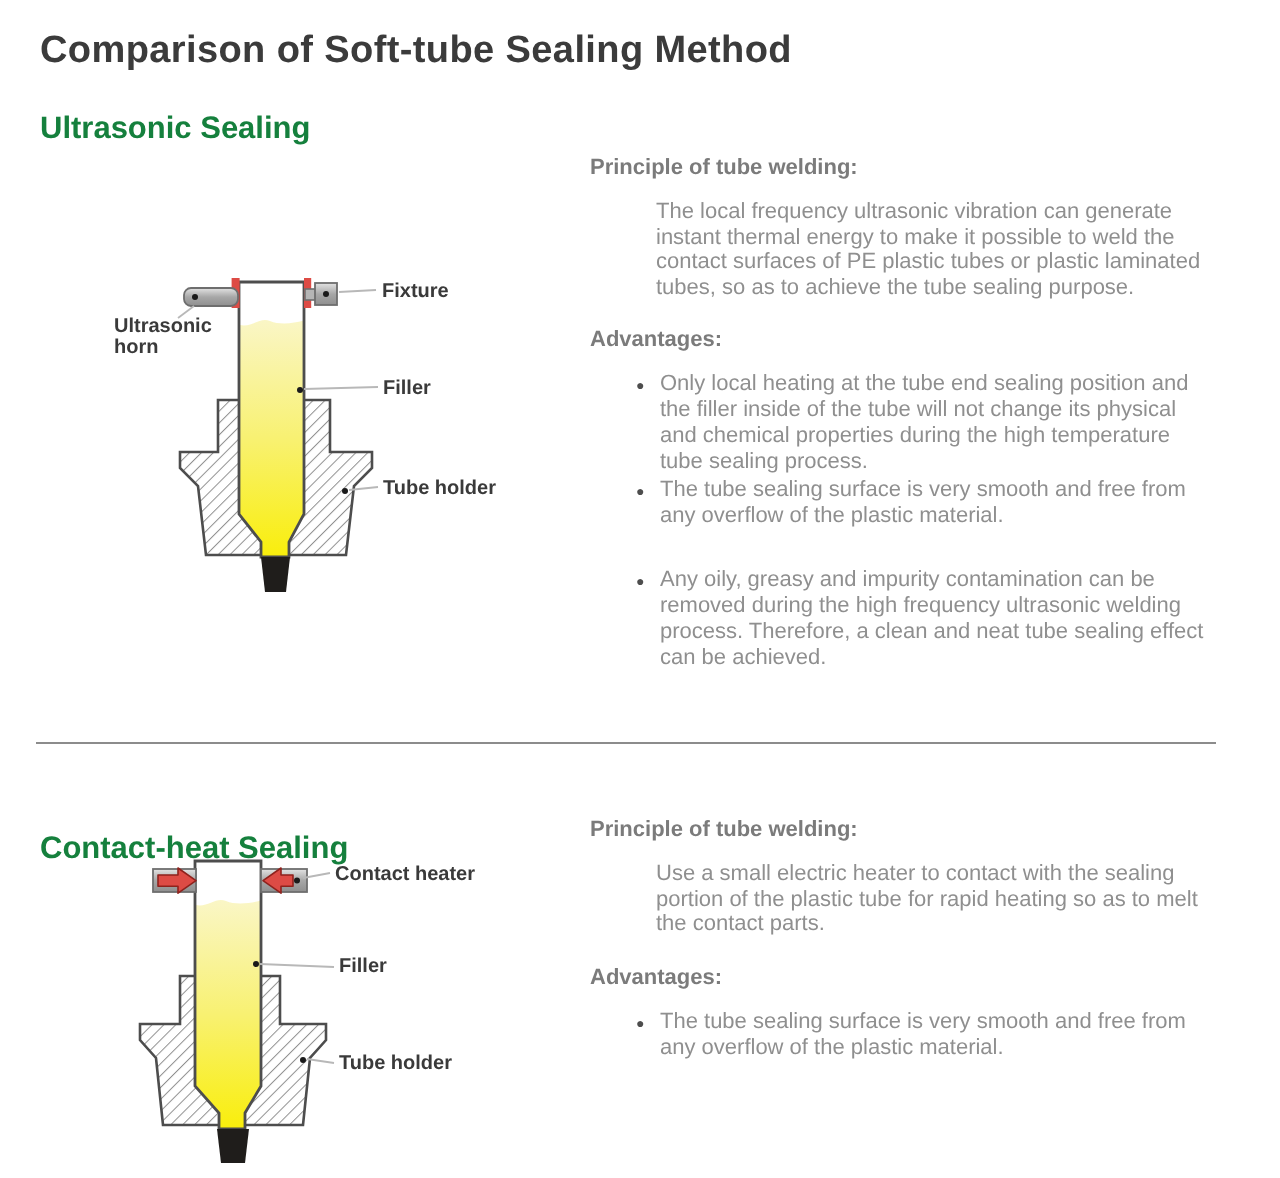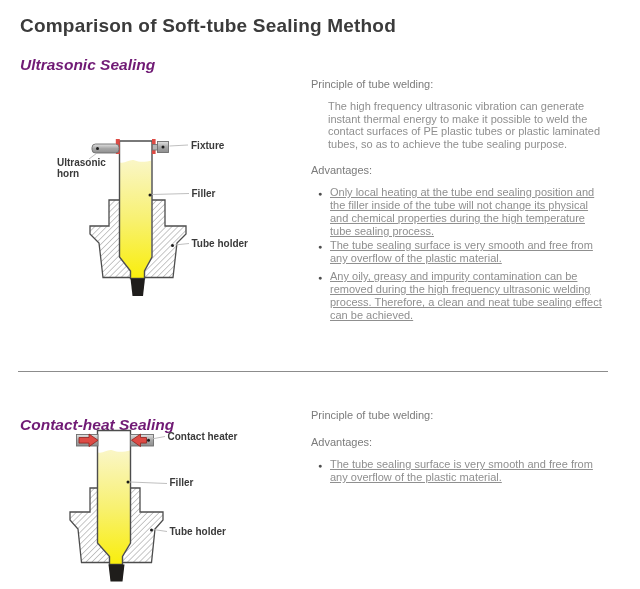--- a/index.html
+++ b/index.html
@@ -13,7 +13,7 @@
   }
   .section-heading {
     position:absolute; left:20px; margin:0;
-    font-size:15.5px; font-weight:bold; color:#701a75;font-style:italic;
+    font-size:15.5px; font-weight:bold; color:#15803d;
   }
   .heading-1 { top:56px; }
   .heading-2 { top:386px;margin-top:30px; }

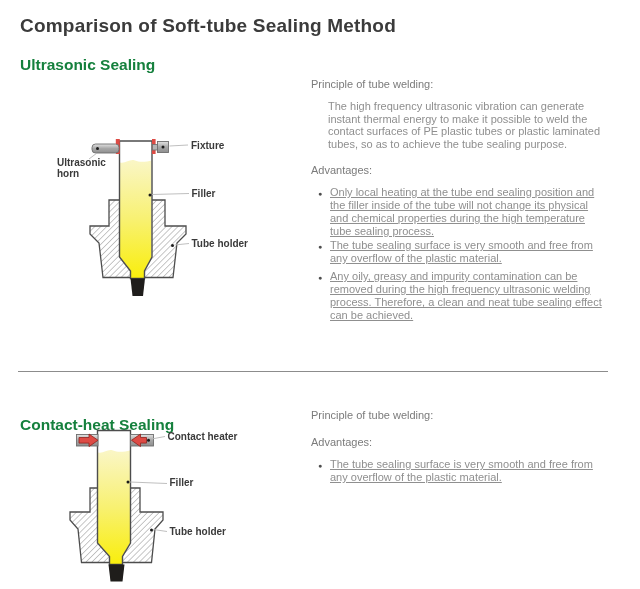--- a/index.html
+++ b/index.html
@@ -28,7 +28,7 @@
   .col-1 { top:78px; }
   .col-2 { top:409px; }
   .subhead {
-    font-weight:normal; color:#7b7b7b; font-size:11px; line-height:13px;margin-left:16px;
+    font-weight:bold; color:#7b7b7b; font-size:11px; line-height:13px;
   }
   .subhead.adv { margin-top:14px; }
   .para {

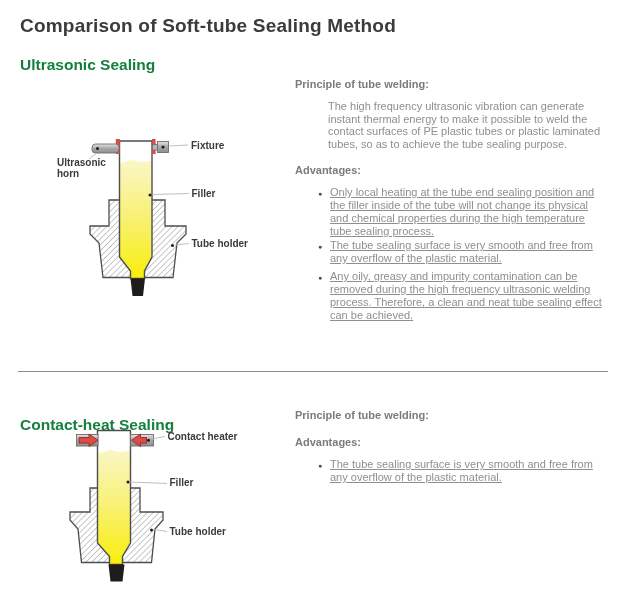--- a/index.html
+++ b/index.html
@@ -116,7 +116,7 @@
 
   <div class="textcol col-1">
     <div class="subhead">Principle of tube welding:</div>
-    <p class="para">The high frequency ultrasonic vibration can generate instant thermal energy to make it possible to weld the contact surfaces of PE plastic tubes or plastic laminated tubes, so as to achieve the tube sealing purpose.</p>
+    <p class="para">The local frequency ultrasonic vibration can generate instant thermal energy to make it possible to weld the contact surfaces of PE plastic tubes or plastic laminated tubes, so as to achieve the tube sealing purpose.</p>
     <div class="subhead adv">Advantages:</div>
     <ul class="adv-list">
       <li>Only local heating at the tube end sealing position and the filler inside of the tube will not change its physical and chemical properties during the high temperature tube sealing process.</li>

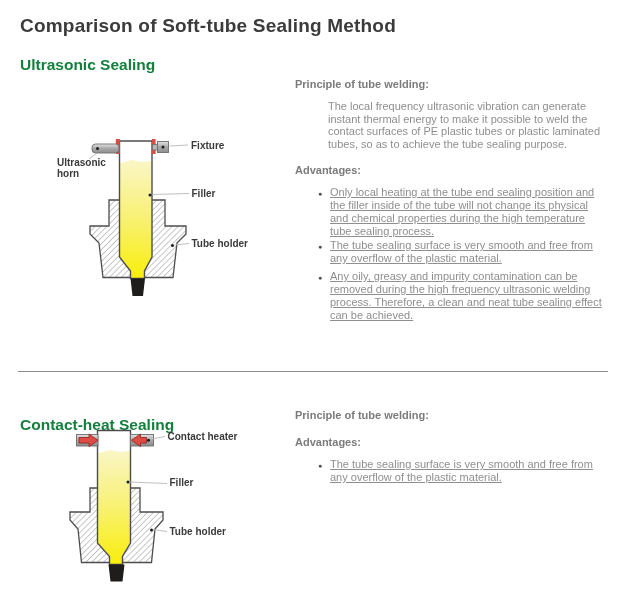--- a/index.html
+++ b/index.html
@@ -37,7 +37,7 @@
   .adv-list {
     margin:9px 0 0 0; padding-left:35px; list-style:none; line-height:13px;
   }
-  .adv-list li { position:relative; margin-bottom:1px;text-decoration:underline; }
+  .adv-list li { position:relative; margin-bottom:1px; }
   .adv-list li::before {
     content:"\25CF"; position:absolute; left:-12px; top:1px;
     font-size:7px; color:#4d4d4d;

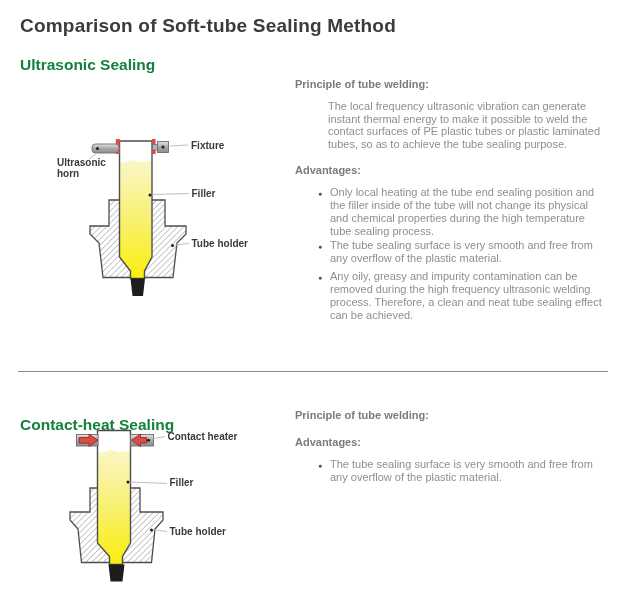--- a/index.html
+++ b/index.html
@@ -42,7 +42,7 @@
     content:"\25CF"; position:absolute; left:-12px; top:1px;
     font-size:7px; color:#4d4d4d;
   }
-  .adv-list li.spaced { margin-top:5px; }
+  .adv-list li.spaced { margin-top:19px; }
   .diagram { position:absolute; }
   .diag-1 { left:40px; top:128px; }
   .diag-2 { left:40px; top:425px; }

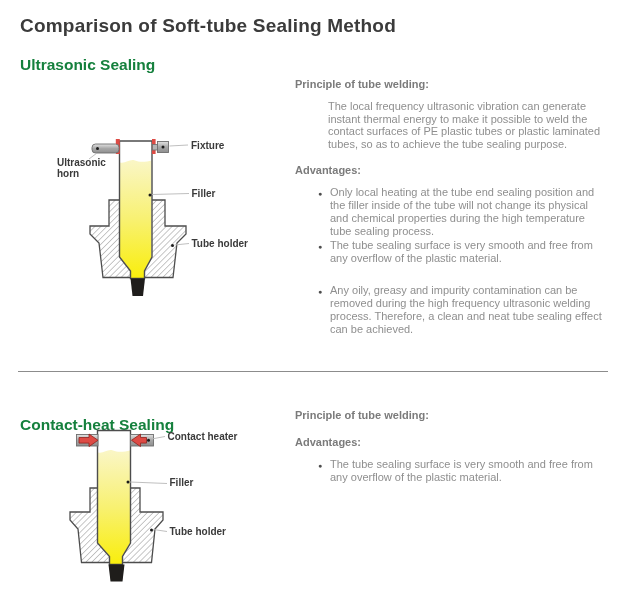--- a/index.html
+++ b/index.html
@@ -177,6 +177,7 @@
 
   <div class="textcol col-2">
     <div class="subhead">Principle of tube welding:</div>
+    <p class="para">Use a small electric heater to contact with the sealing portion of the plastic tube for rapid heating so as to melt the contact parts.</p>
     <div class="subhead adv">Advantages:</div>
     <ul class="adv-list">
       <li>The tube sealing surface is very smooth and free from any overflow of the plastic material.</li>

